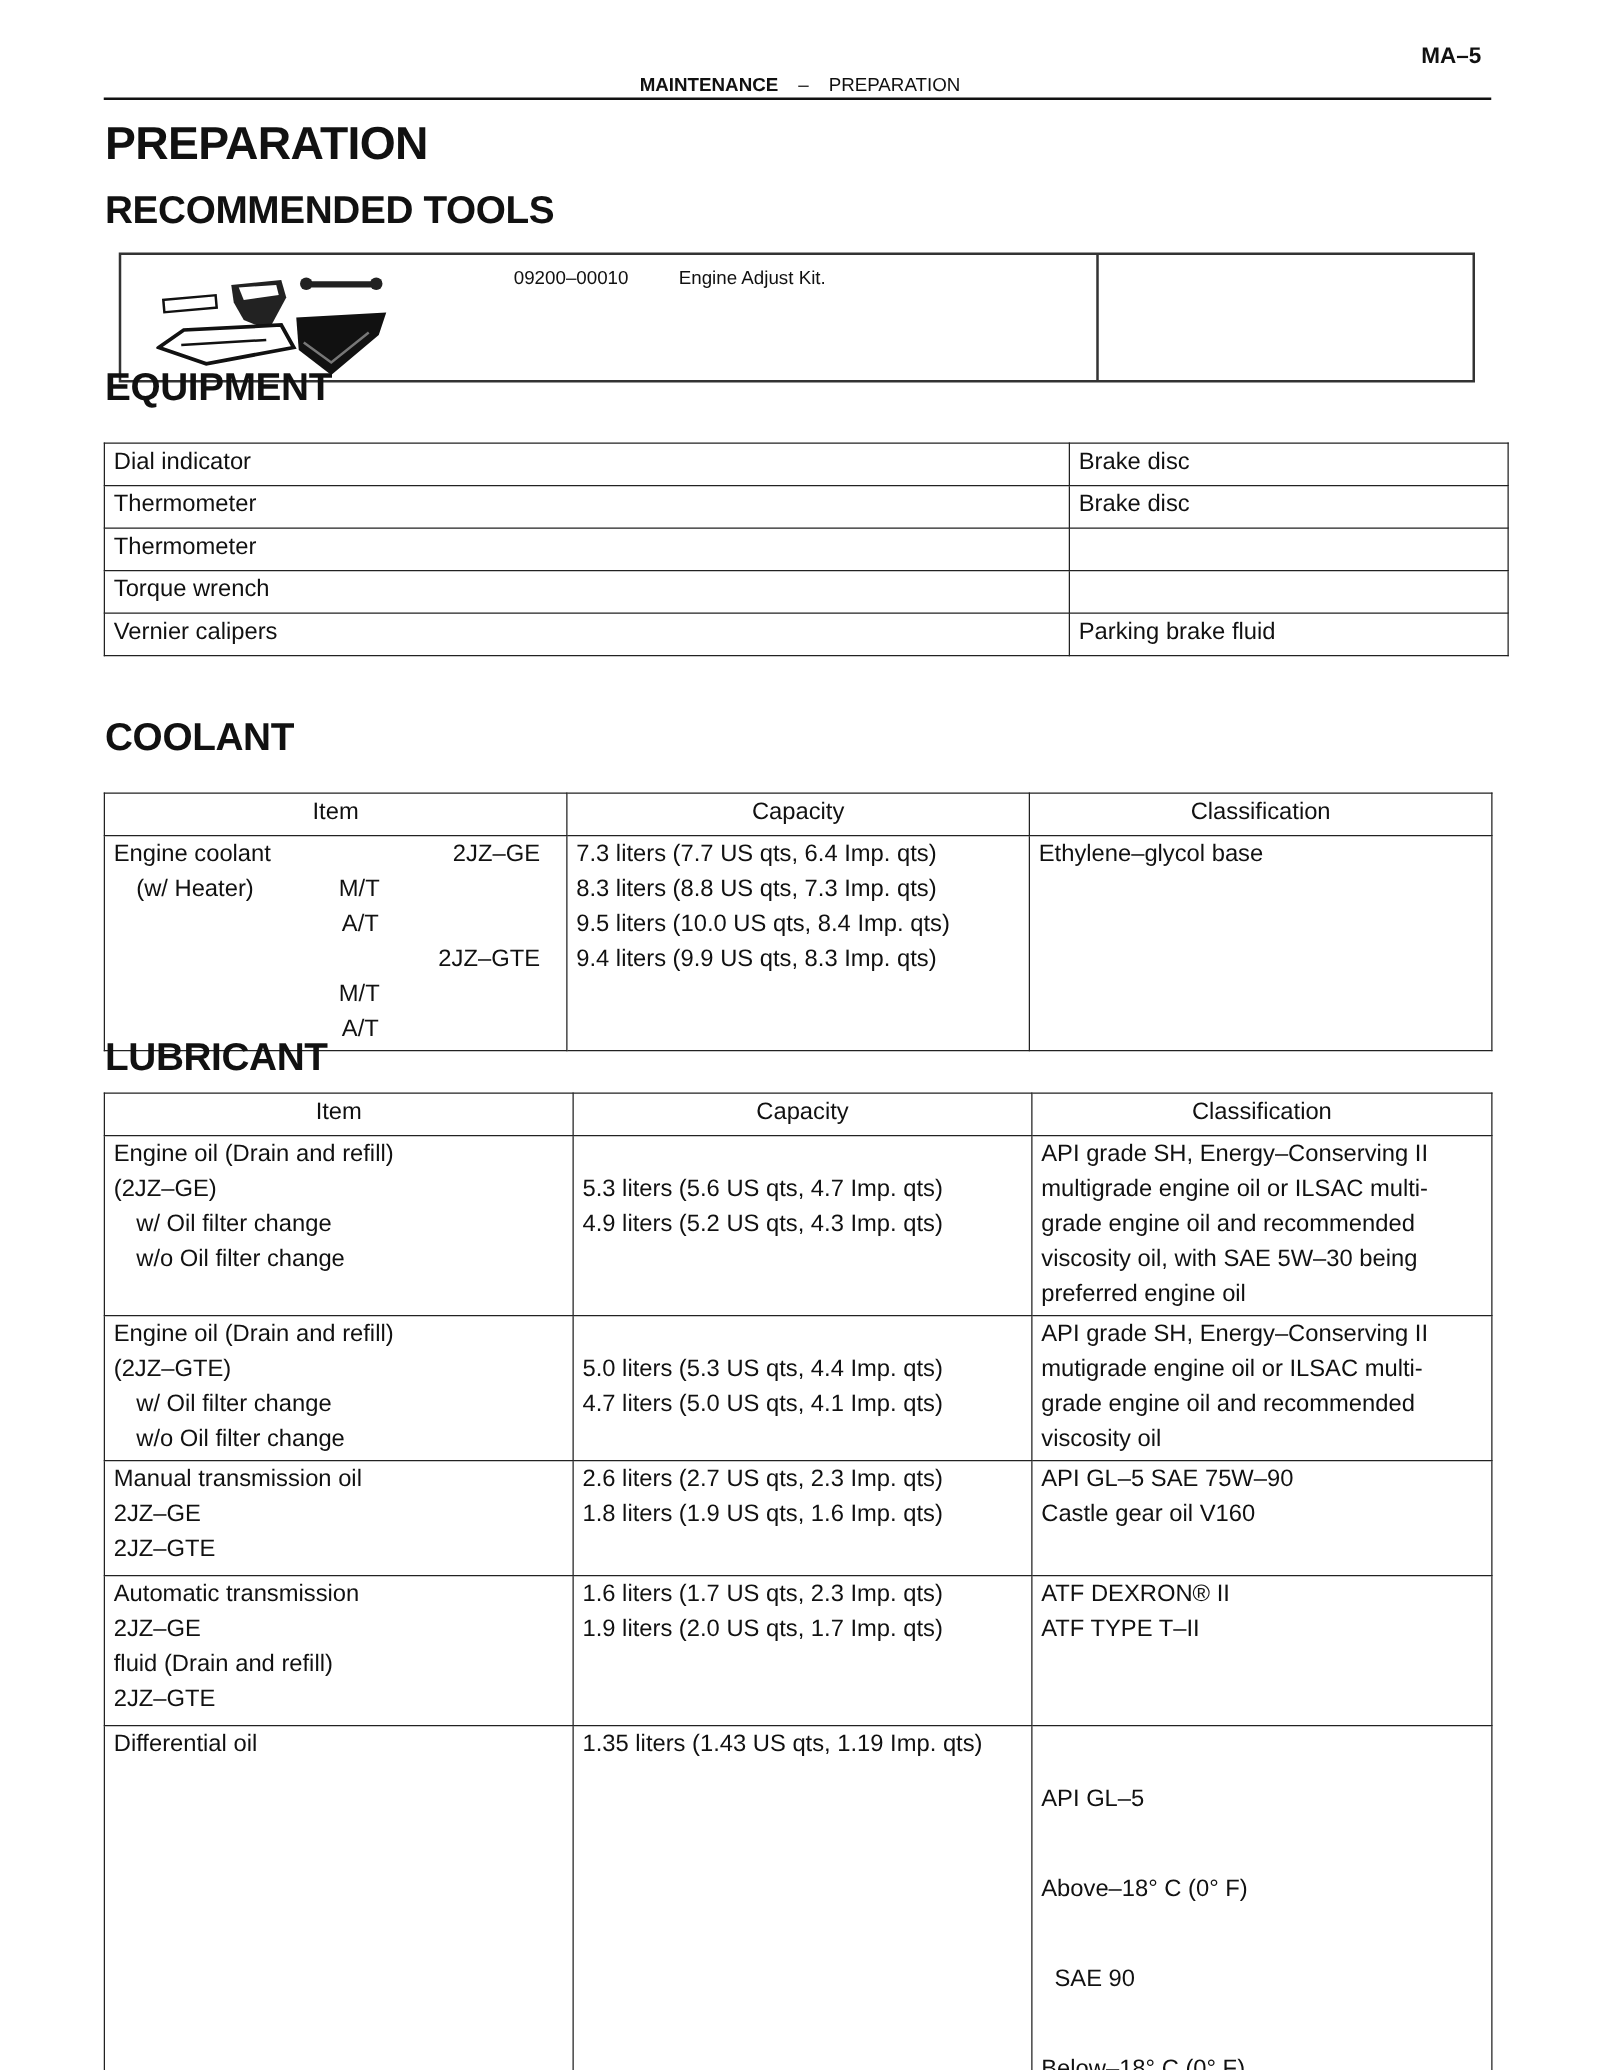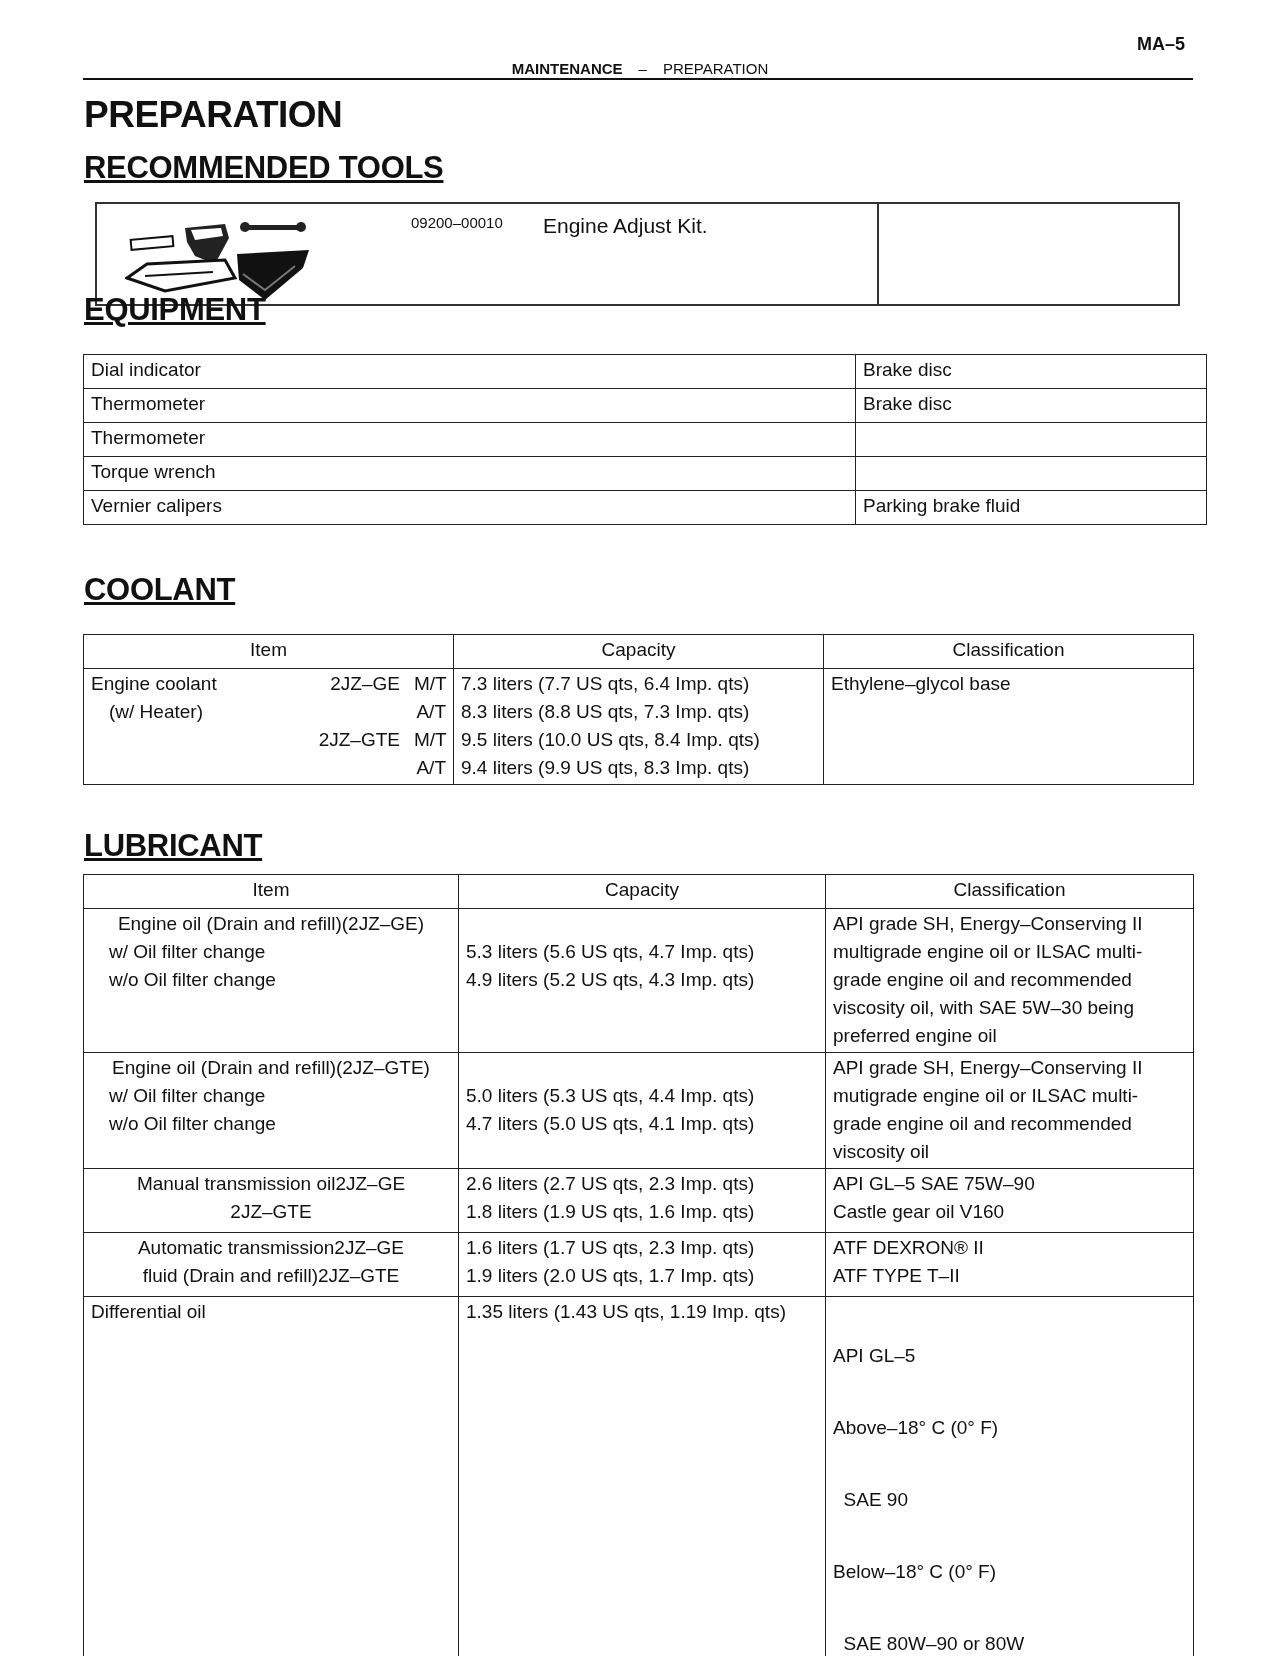--- a/index.html
+++ b/index.html
@@ -10,7 +10,7 @@
   .running-head .dash { margin: 0 16px; }
   .head-rule { position: absolute; top: 78px; left: 83px; width: 1110px; height: 2px; background: #111; }
   h1.title { position: absolute; top: 94px; left: 84px; margin: 0; font-size: 37px; font-weight: bold; letter-spacing: -0.5px; }
-  h2.sec { position: absolute; left: 84px; margin: 0; font-size: 31px; font-weight: bold; letter-spacing: -0.3px; text-decoration: underline; }
+  h2.sec { position: absolute; left: 84px; margin: 0; font-size: 31px; font-weight: bold; letter-spacing: -0.3px; }
   .tools-box { position: absolute; top: 202px; left: 95px; width: 1085px; height: 104px; border: 2px solid #333; box-sizing: border-box; }
   .tools-box .divider { position: absolute; left: 780px; top: 0; bottom: 0; width: 2px; background: #333; }
   .tools-box .img { position: absolute; left: 28px; top: 12px; width: 200px; height: 85px; }

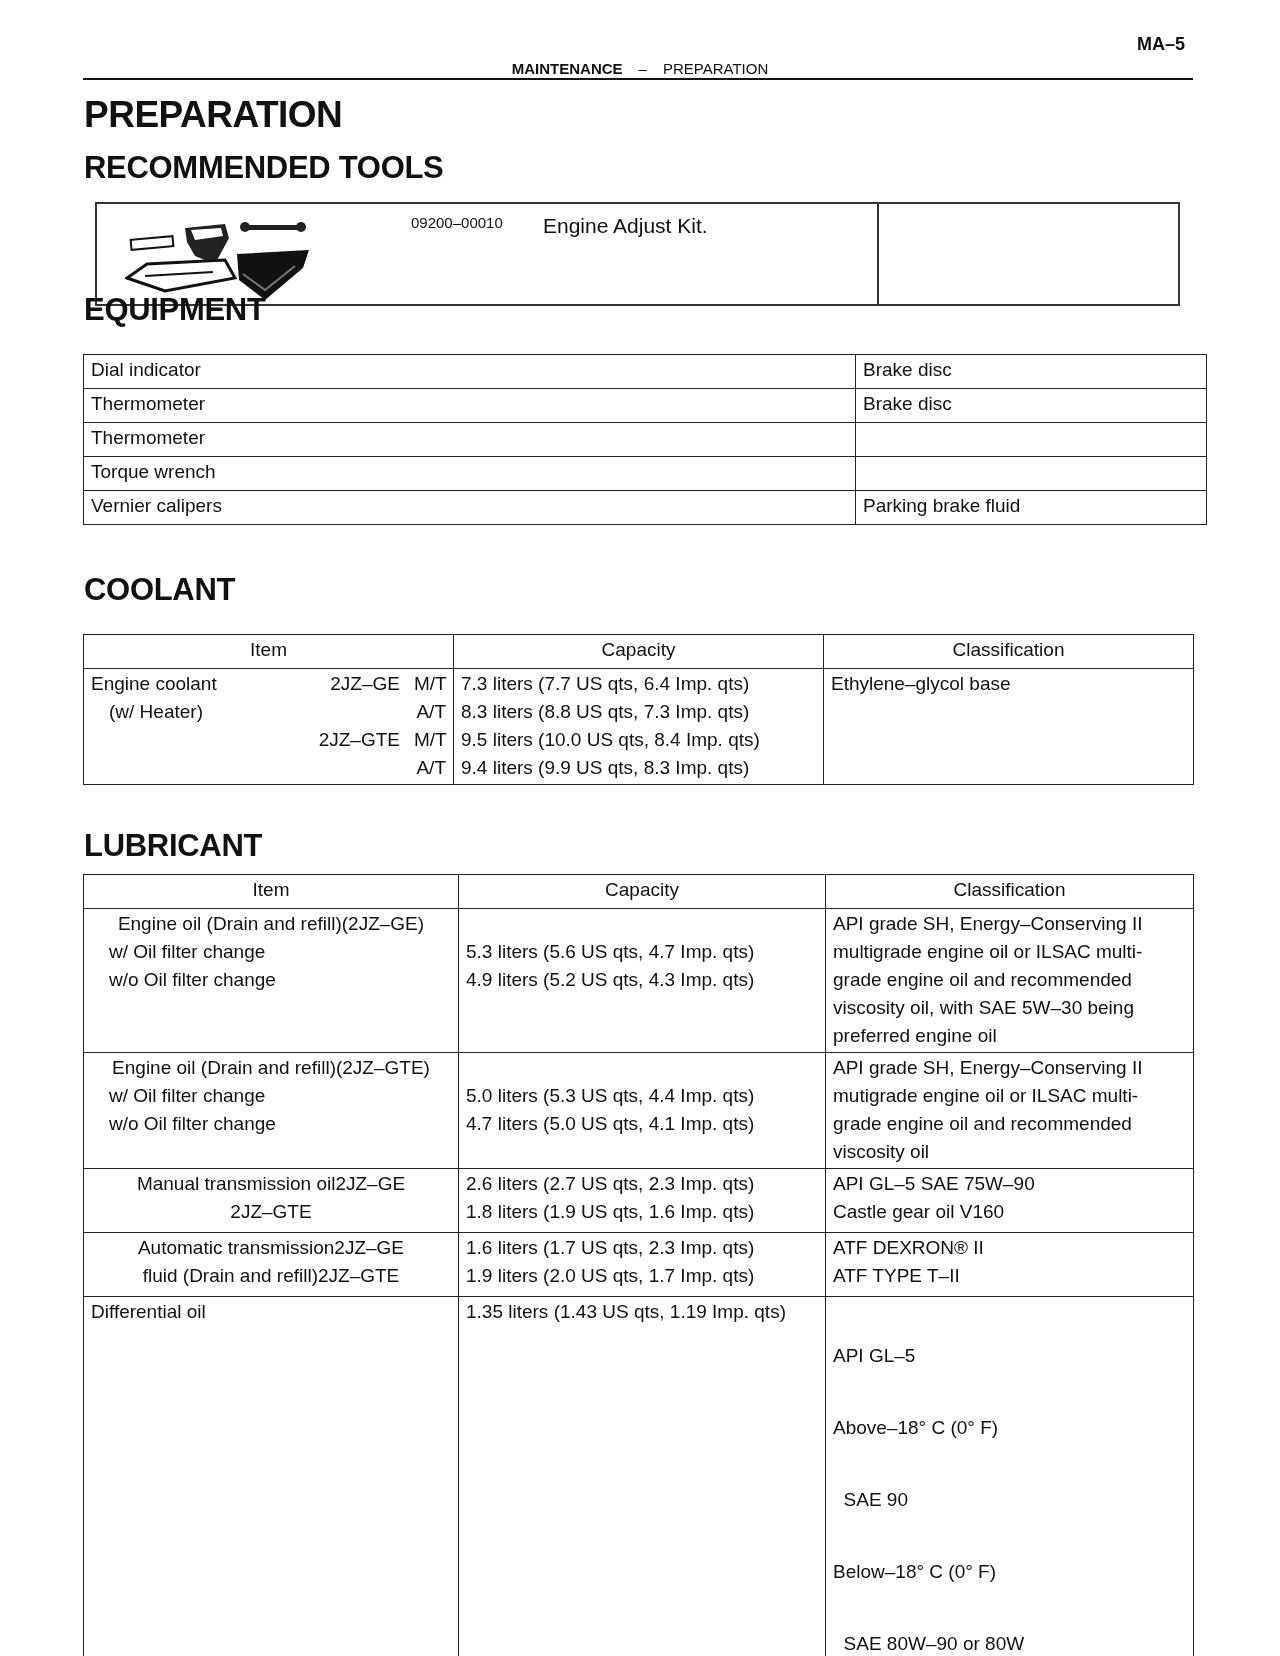--- a/index.html
+++ b/index.html
@@ -15,7 +15,7 @@
   .tools-box .divider { position: absolute; left: 780px; top: 0; bottom: 0; width: 2px; background: #333; }
   .tools-box .img { position: absolute; left: 28px; top: 12px; width: 200px; height: 85px; }
   .tools-box .part { position: absolute; left: 314px; top: 10px; font-size: 15px; }
-  .tools-box .name { position: absolute; left: 446px; top: 10px; font-size: 21px; }
+  .tools-box .name { position: absolute; left: 446px; top: 10px; font-size: 15px; }
   table.grid { position: absolute; left: 83px; border-collapse: collapse; font-size: 19px; }
   table.grid td, table.grid th { border: 1.5px solid #222; vertical-align: top; padding: 0 7px; font-weight: normal; }
   table.equip td { height: 33px; line-height: 30px; }

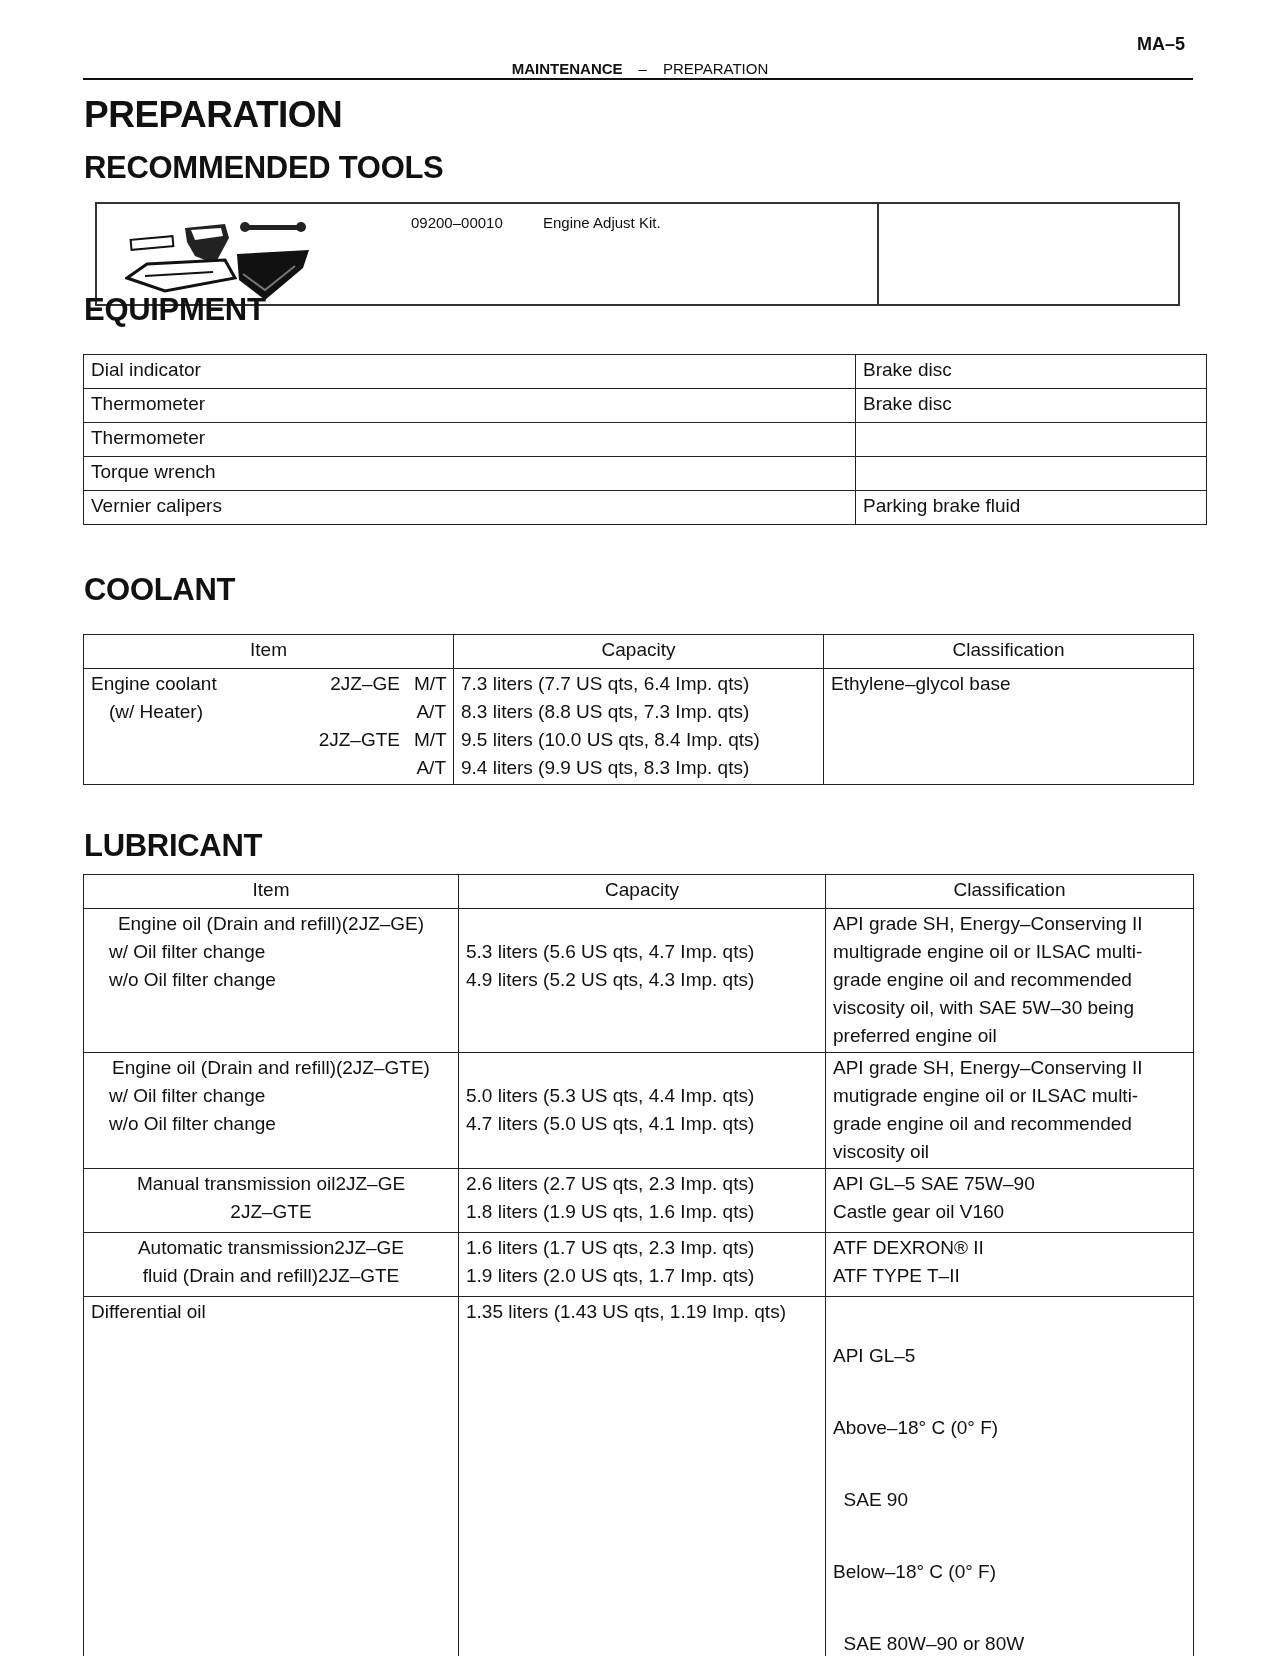--- a/index.html
+++ b/index.html
@@ -22,7 +22,7 @@
   table.grid th { text-align: center; height: 33px; line-height: 30px; }
   .line { display: block; line-height: 28px; }
   .sub { display: block; line-height: 28px; padding-left: 18px; }
-  .two { display: flex; justify-content: center; line-height: 28px; }
+  .two { display: flex; justify-content: space-between; line-height: 28px; flex-direction: column; }
   .center { display: block; line-height: 28px; }
 </style>
 </head>

